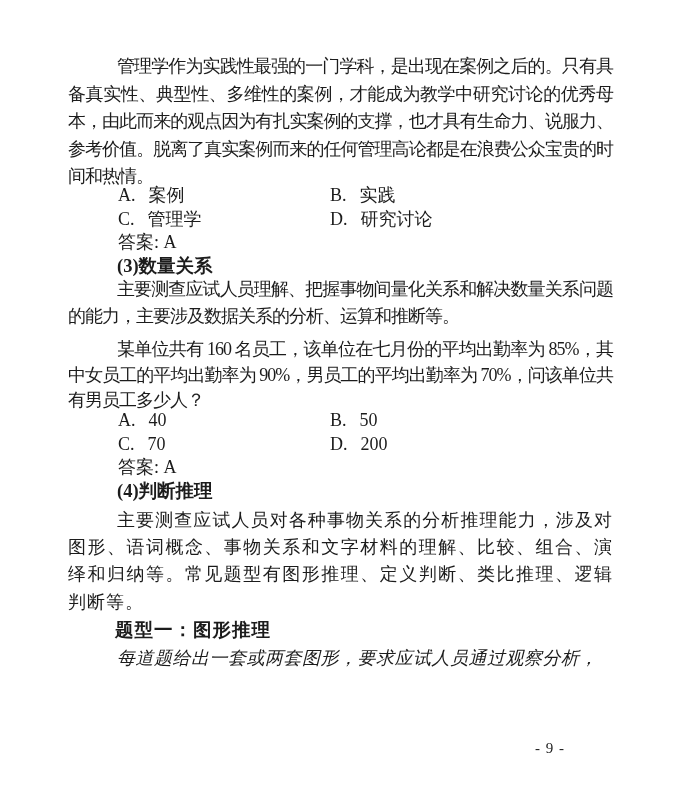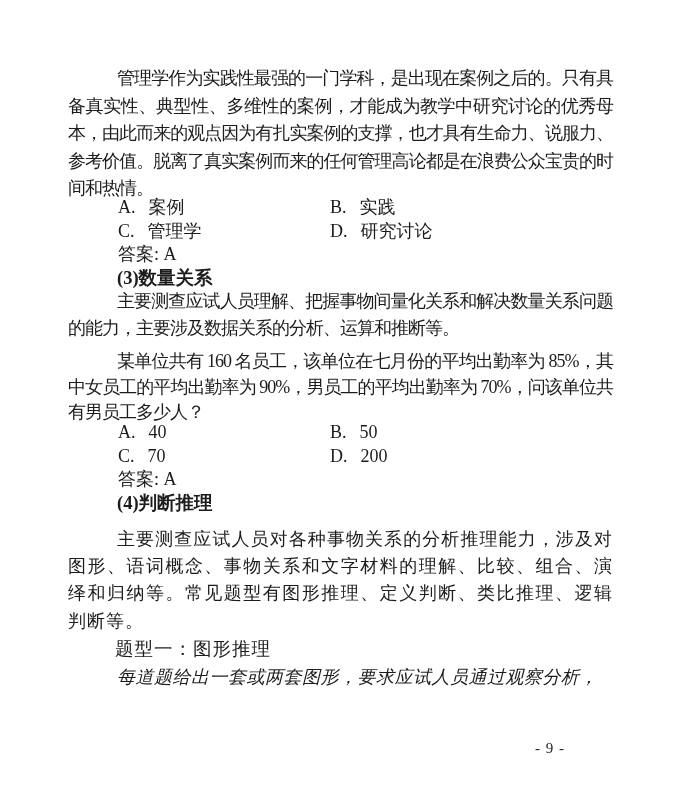--- a/index.html
+++ b/index.html
@@ -17,7 +17,7 @@
   }
   .content {
     position: absolute;
-    left: 68px; top: 56px;
+    left: 68px; top: 44px;
     width: 545px;
     font-size: 18px;
     letter-spacing: -1px;

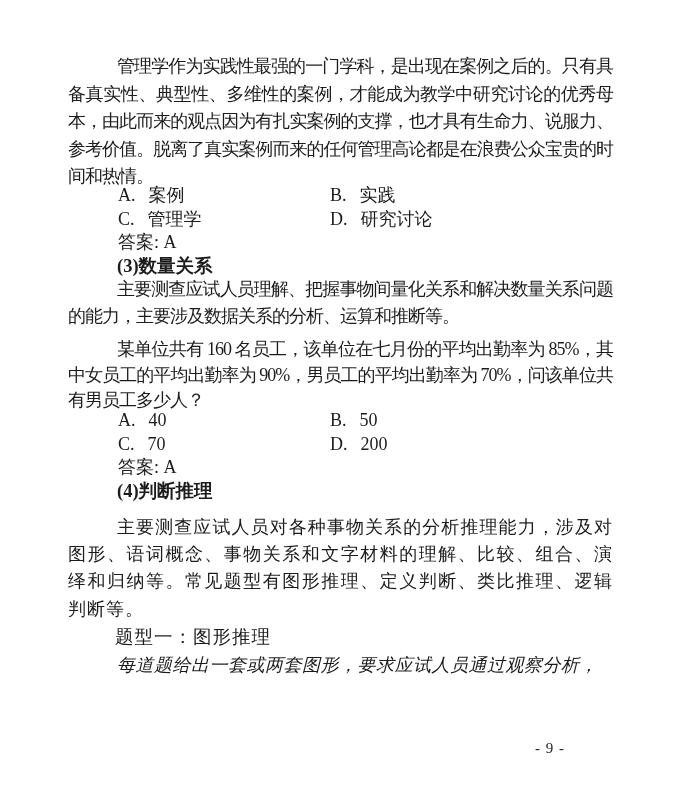--- a/index.html
+++ b/index.html
@@ -48,7 +48,7 @@
   }
   .desc { line-height: 27.3px; }
   .desc-3 { margin-top: -2px; }
-  .desc-4 { margin-top: 11px; letter-spacing: 1px; }
+  .desc-4 { margin-top: 4px; letter-spacing: 1px; }
 
   .example-label {
     font-weight: 700;

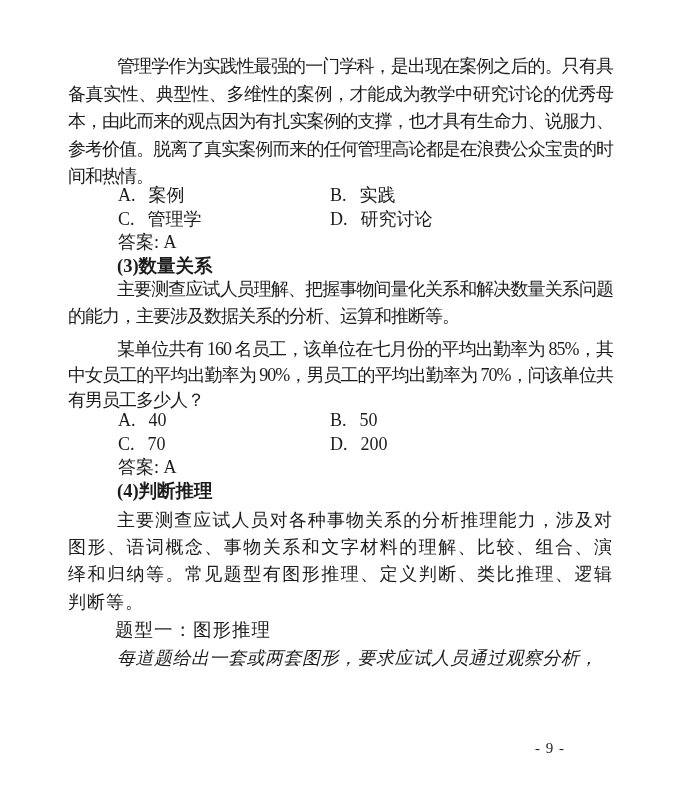--- a/index.html
+++ b/index.html
@@ -61,7 +61,7 @@
   .ex-opts { margin-top: -4px; }
 
   .subtype-heading {
-    font-weight: 400;
+    font-weight: 700;
     font-size: 18.5px;
     line-height: 26px;
     padding-left: 47px;

